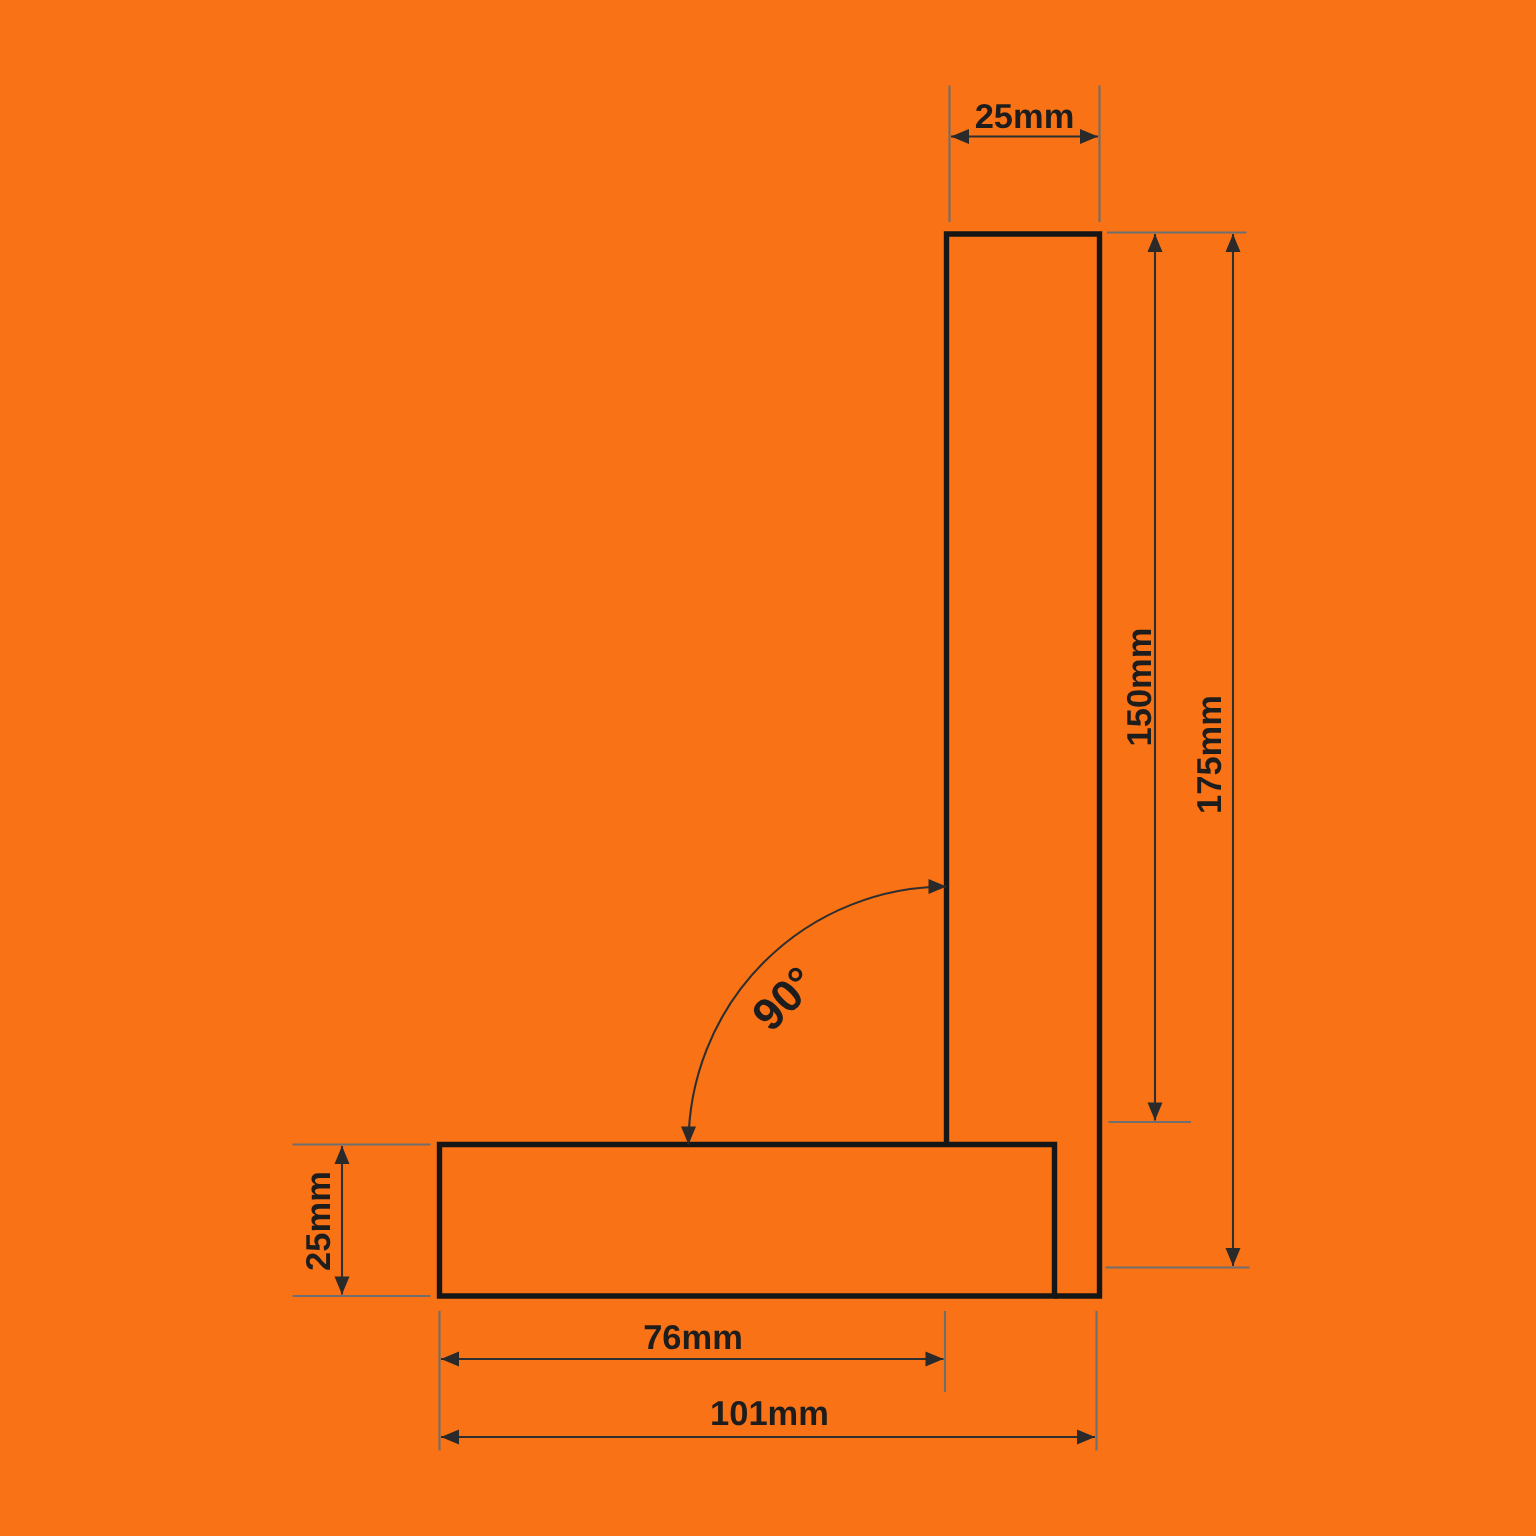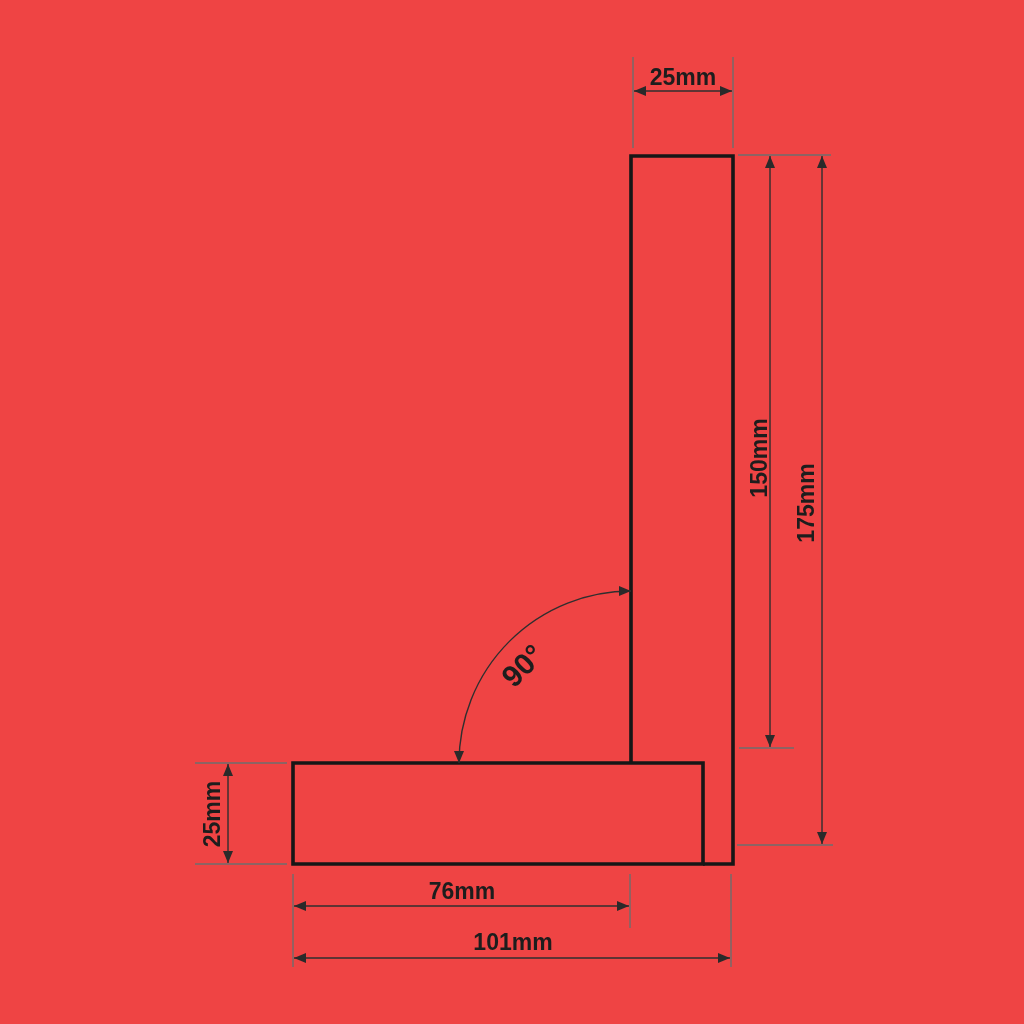--- a/index.html
+++ b/index.html
@@ -15,7 +15,7 @@
     position: relative;
     width: 1024px;
     height: 1024px;
-    background: #ef4444;
+    background: #f97316;
   }
   svg { display: block; }
   .outline {

